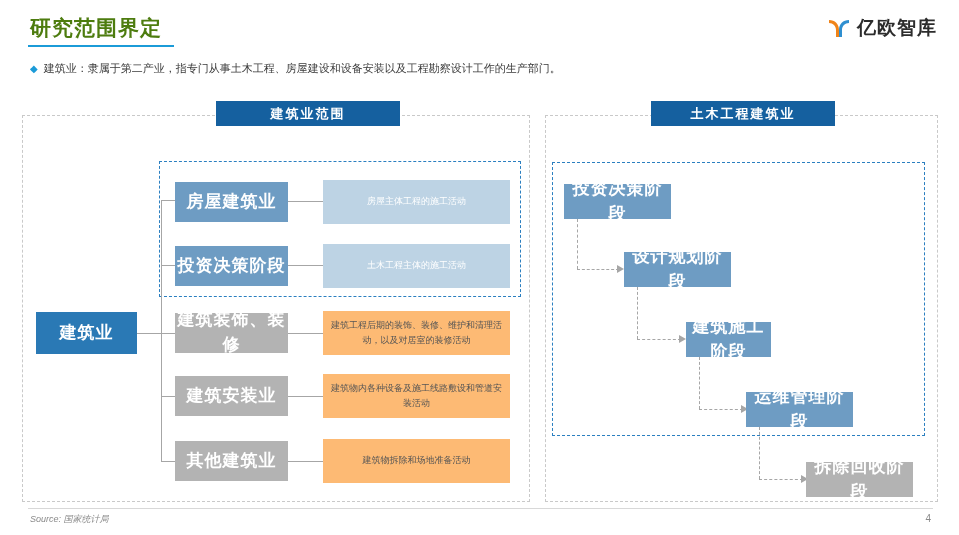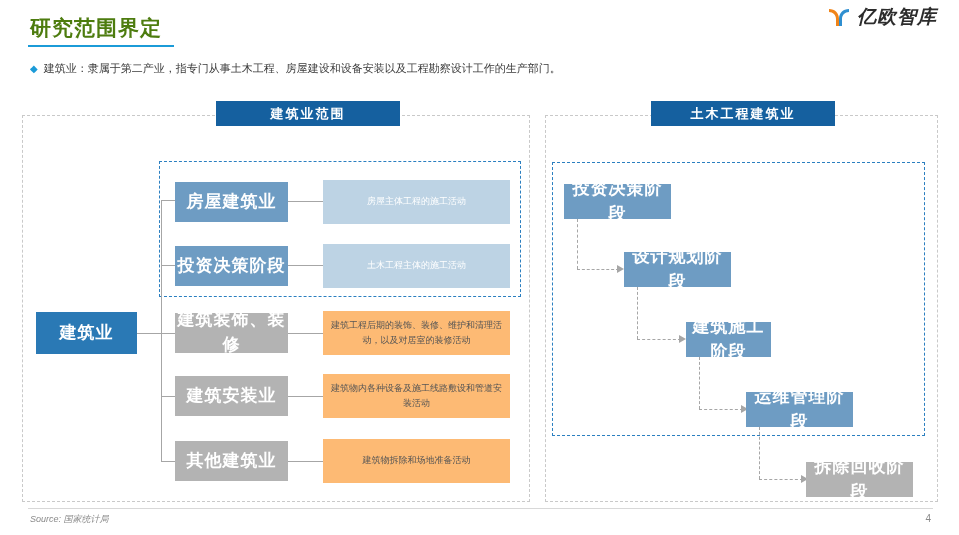--- a/index.html
+++ b/index.html
@@ -52,11 +52,10 @@
   #logo {
     position: absolute;
     right: 22px;
-    top: 4px;
+    top: 15px;
     display: flex;
     align-items: center;
     gap: 5px;
-    font-style: italic;
   }
   #logo .mark {
     width: 26px;

